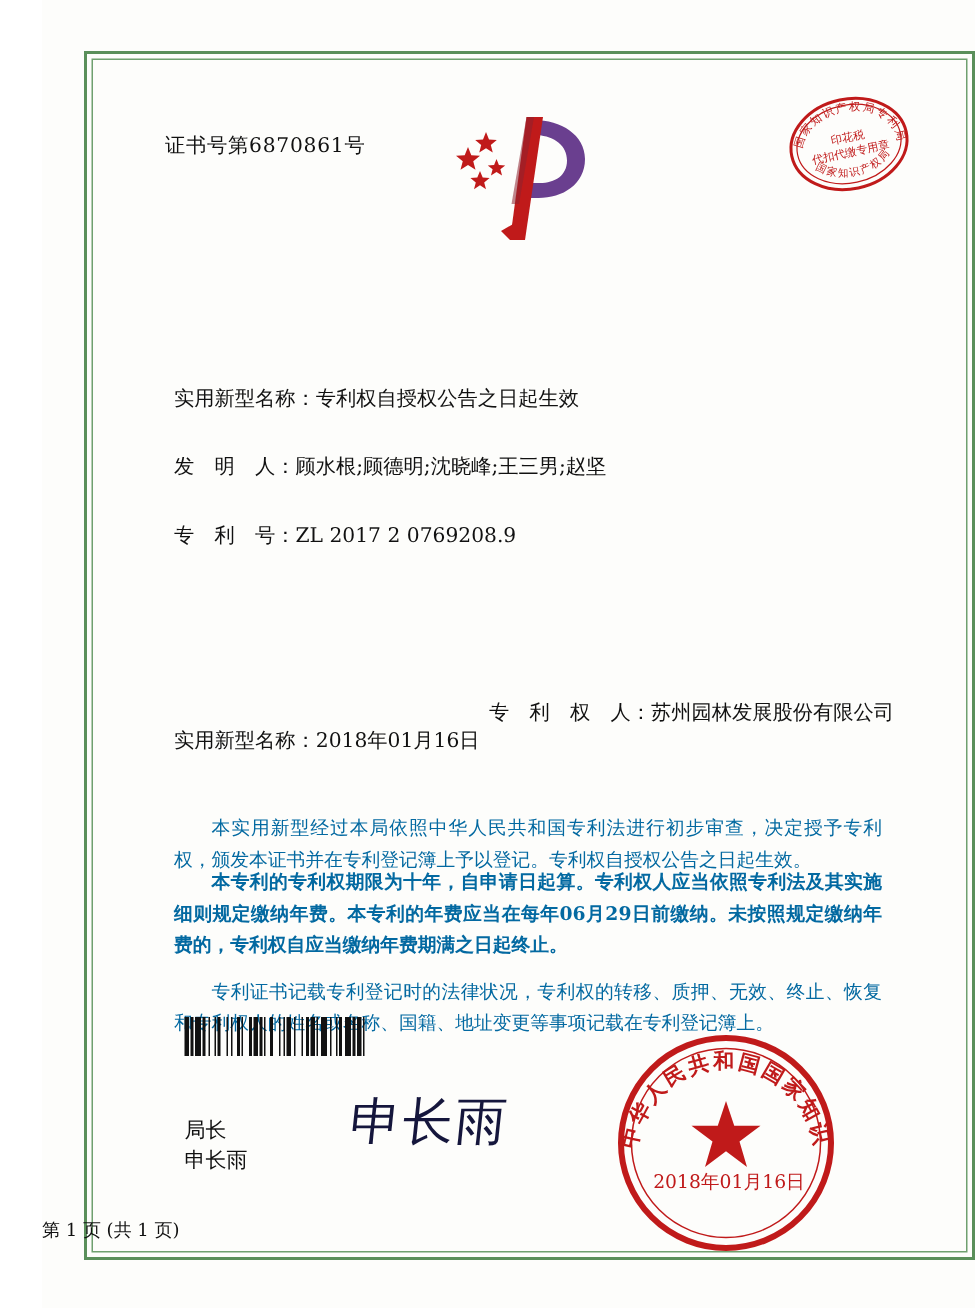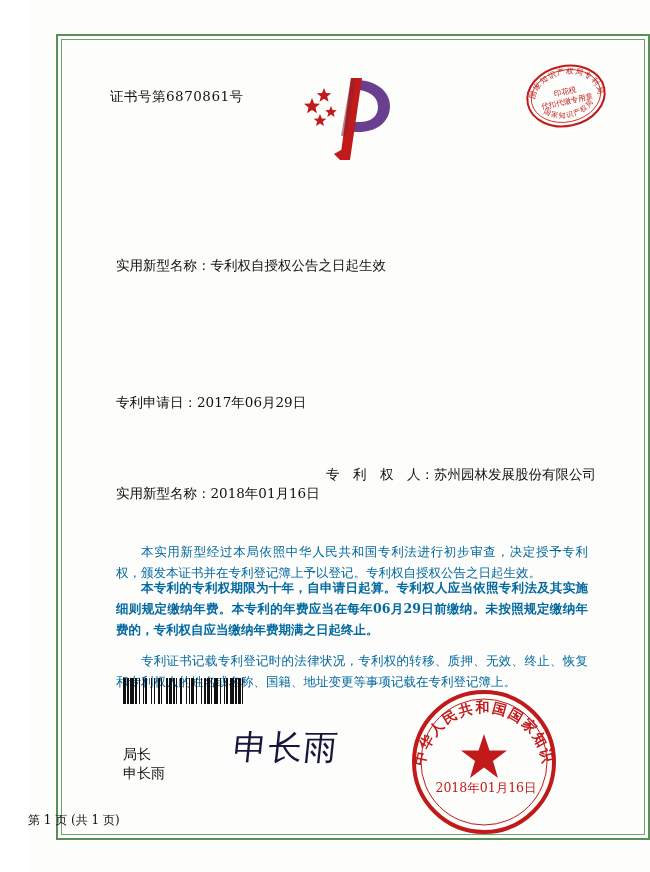--- a/index.html
+++ b/index.html
@@ -257,6 +257,9 @@
     <span class="field-label">实用新型名称：</span><span class="field-value">专利权自授权公告之日起生效</span>
   </div>
 
+  <div class="field-row" id="row-inventor">
+    <span class="field-label">发　明　人：</span><span class="field-value">顾水根;顾德明;沈晓峰;王三男;赵坚</span>
+  </div>
 
 
   <div class="field-row" id="row-appdate">

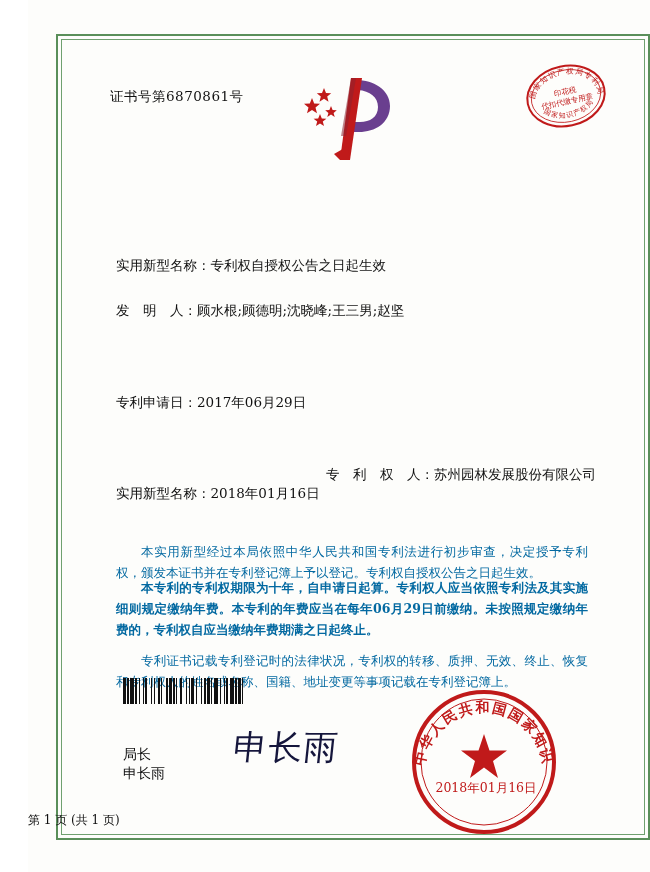--- a/index.html
+++ b/index.html
@@ -261,6 +261,9 @@
     <span class="field-label">发　明　人：</span><span class="field-value">顾水根;顾德明;沈晓峰;王三男;赵坚</span>
   </div>
 
+  <div class="field-row" id="row-patentno">
+    <span class="field-label">专　利　号：</span><span class="field-value">ZL 2017 2 0769208.9</span>
+  </div>
 
   <div class="field-row" id="row-appdate">
     <span class="field-label">专利申请日：</span><span class="field-value">2017年06月29日</span>

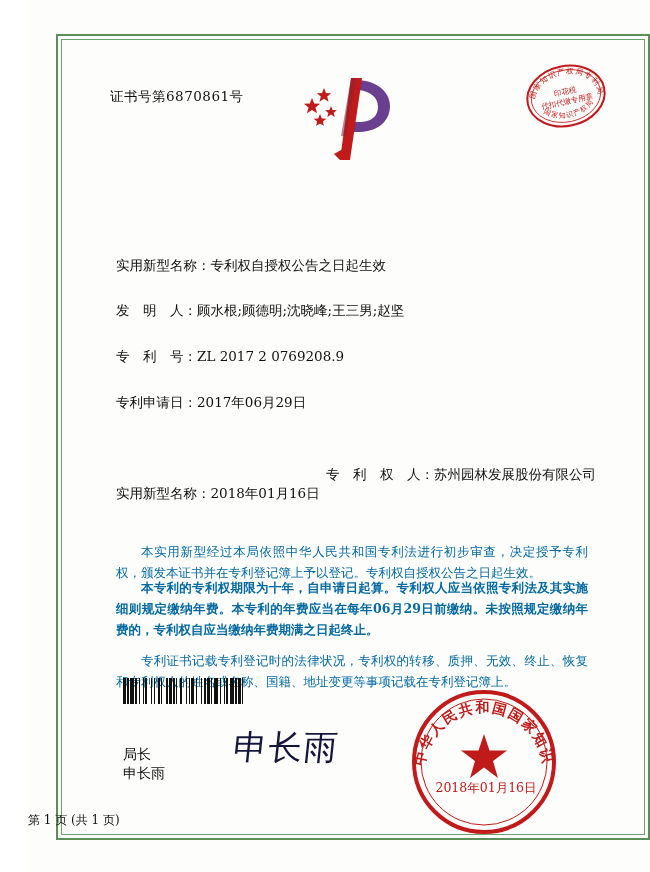--- a/index.html
+++ b/index.html
@@ -265,9 +265,6 @@
     <span class="field-label">专　利　号：</span><span class="field-value">ZL 2017 2 0769208.9</span>
   </div>
 
-  <div class="field-row" id="row-appdate">
-    <span class="field-label">专利申请日：</span><span class="field-value">2017年06月29日</span>
-  </div>
 
   <div class="field-row" id="row-owner">
     <span class="field-label">专　利　权　人：</span><span class="field-value">苏州园林发展股份有限公司</span>

